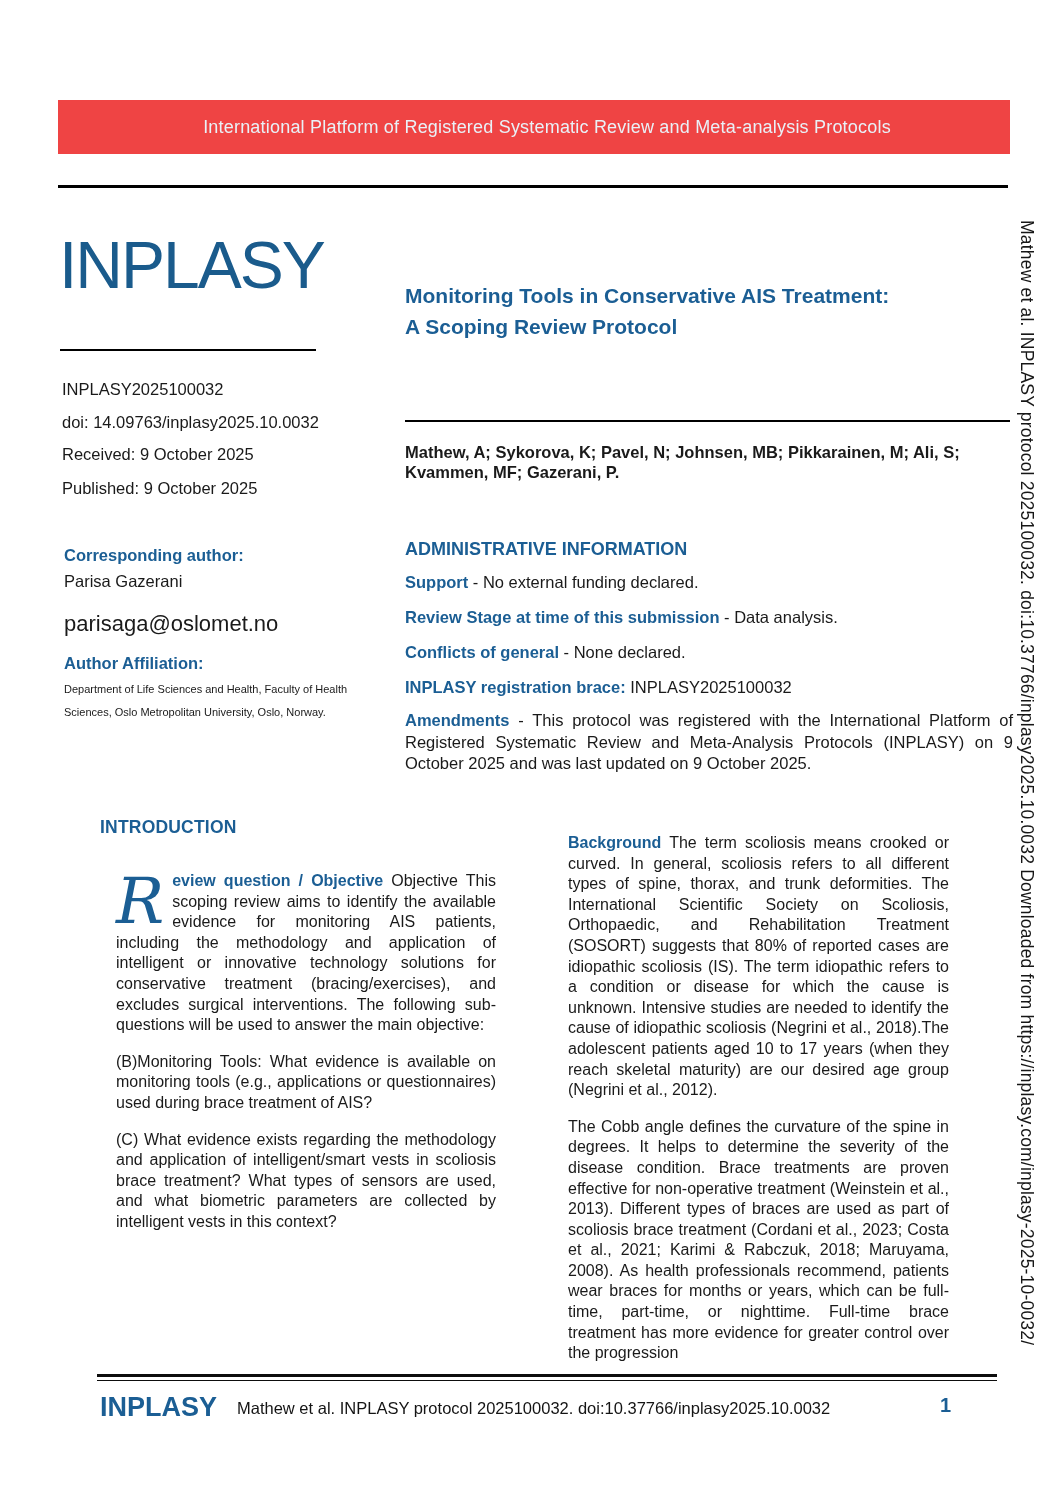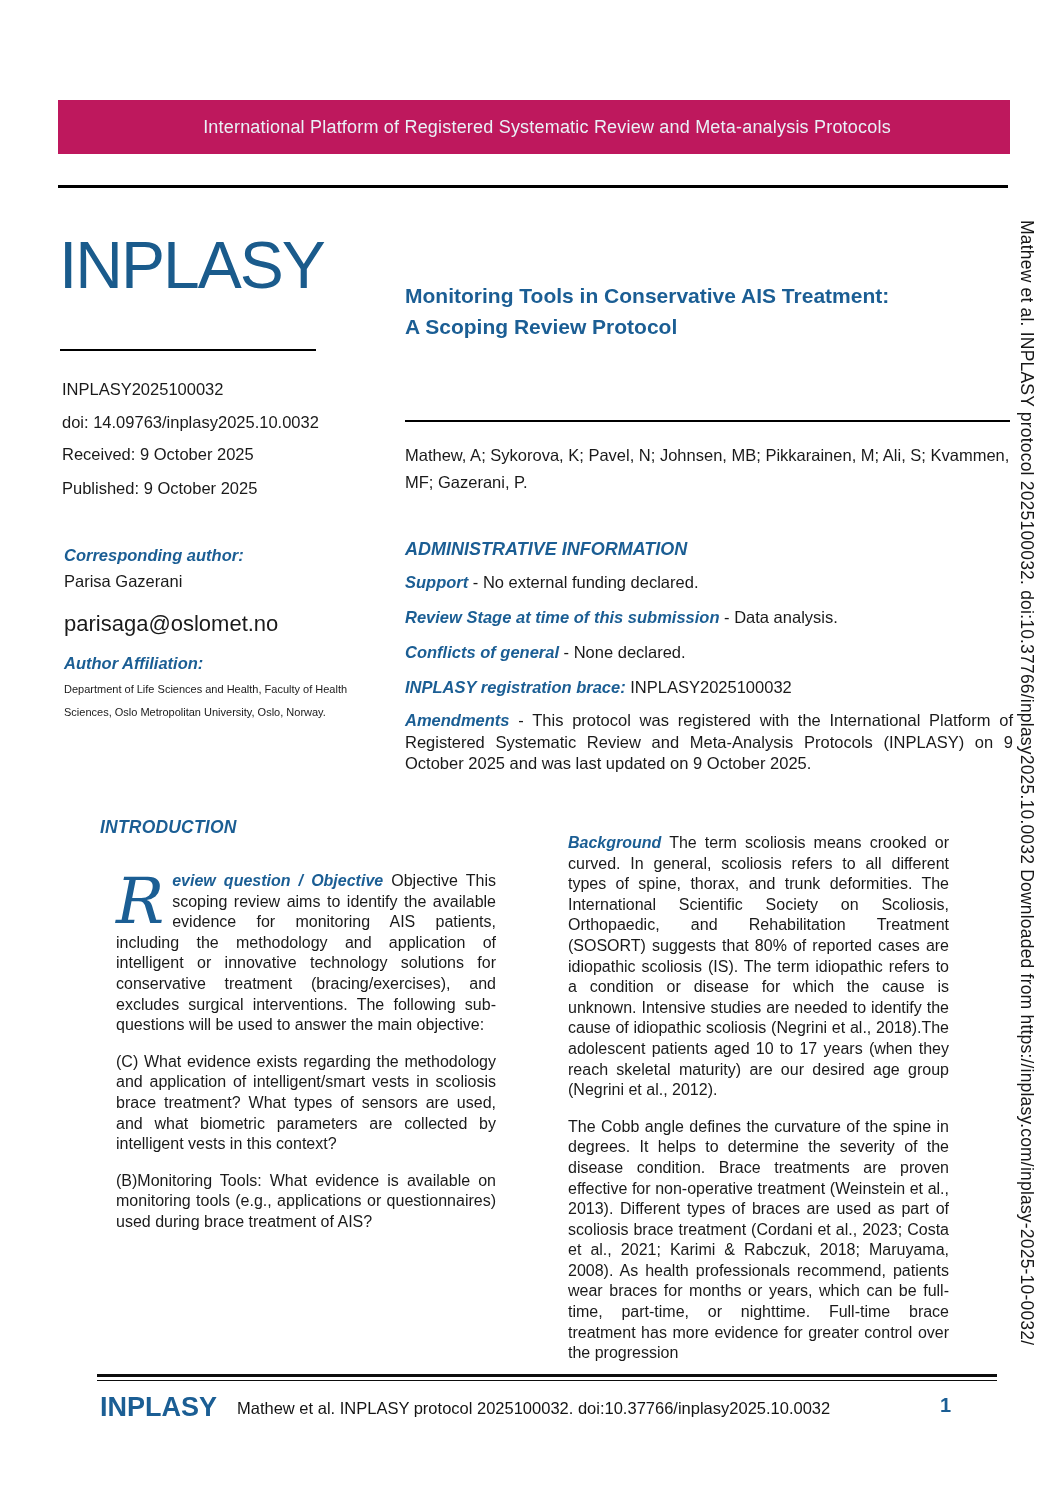--- a/index.html
+++ b/index.html
@@ -14,7 +14,7 @@
   
   .banner {
     left: 58px; top: 100px; width: 952px; height: 54px;
-    background: #be185d; display: flex; align-items: center; justify-content: center; padding-left: 26px;
+    background: #ef4444; display: flex; align-items: center; justify-content: center; padding-left: 26px;
   }
   .banner span { color: #e9f1f7; font-size: 18px; letter-spacing: 0.2px; }
   .rule-header { left: 58px; top: 185px; width: 950px; height: 3px; background: #000; }

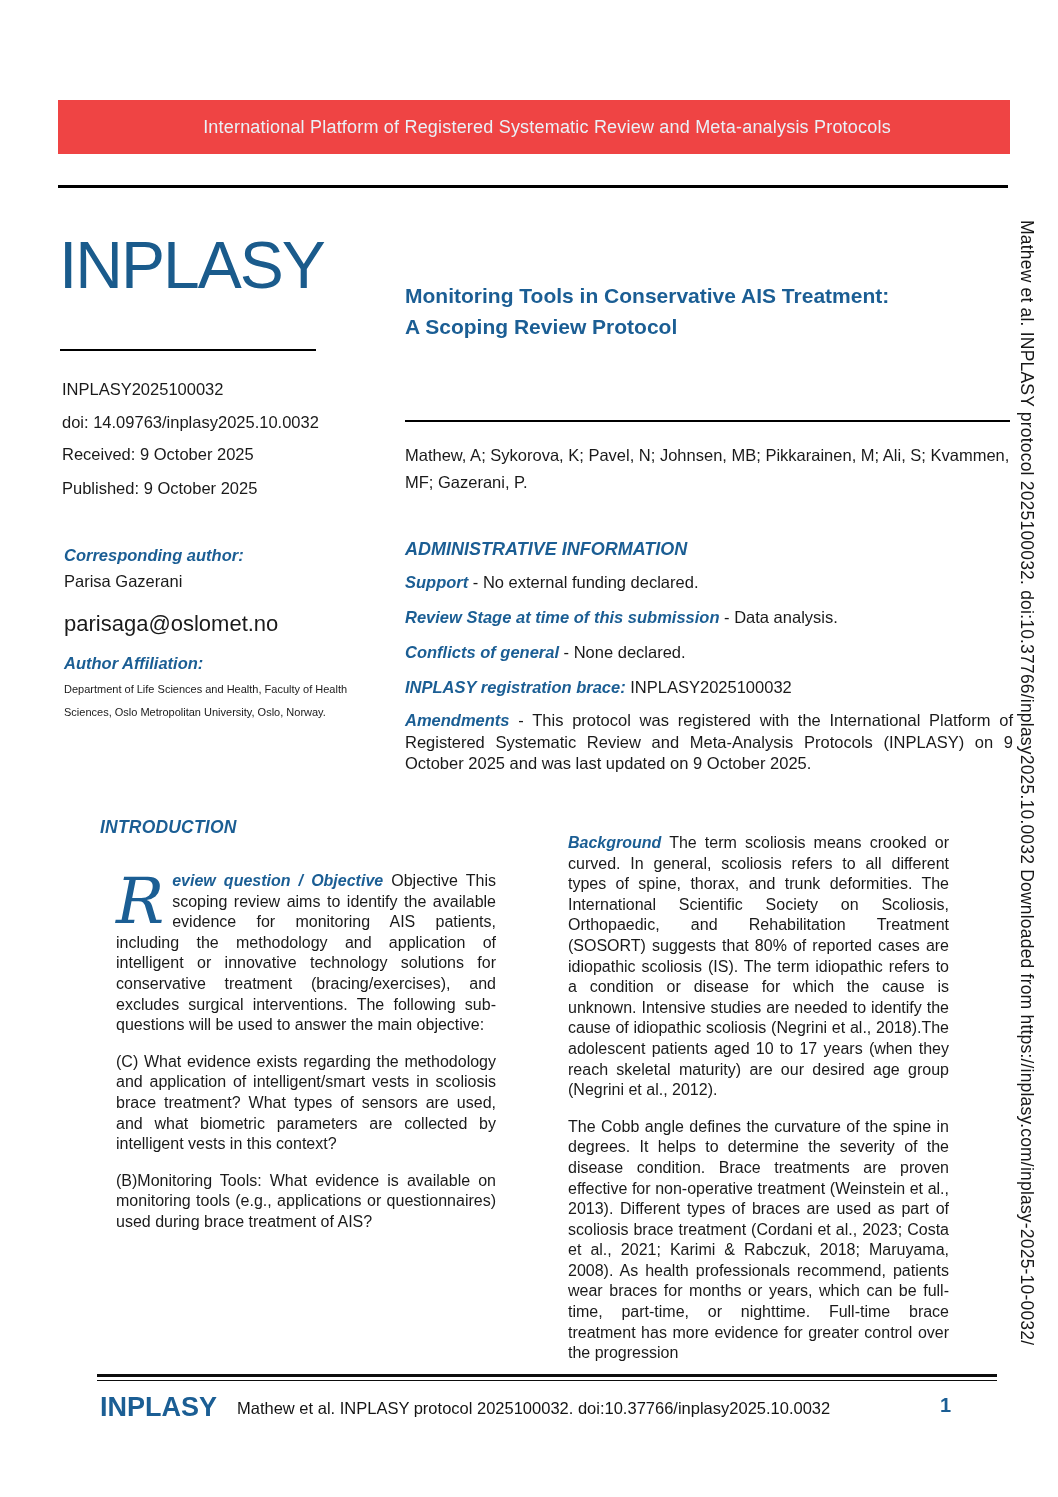--- a/index.html
+++ b/index.html
@@ -38,7 +38,7 @@
   
   .article-title { left: 405px; top: 280px; width: 575px; font-size: 21px; font-weight: bold; color: #1b5e94; line-height: 31px; }
   .authors-rule { left: 405px; top: 420px; width: 605px; height: 2px; background: #000; }
-  .authors { left: 405px; top: 442px; width: 606px; font-size: 16.5px; line-height: 27px; }
+  .authors { left: 405px; top: 442px; width: 606px; font-size: 16.5px; line-height: 20px; font-weight: bold; }
 
   .admin-heading { left: 405px; top: 539px; font-size: 18px; }
   .admin-row { left: 405px; width: 608px; font-size: 16.5px; line-height: 21.5px; }

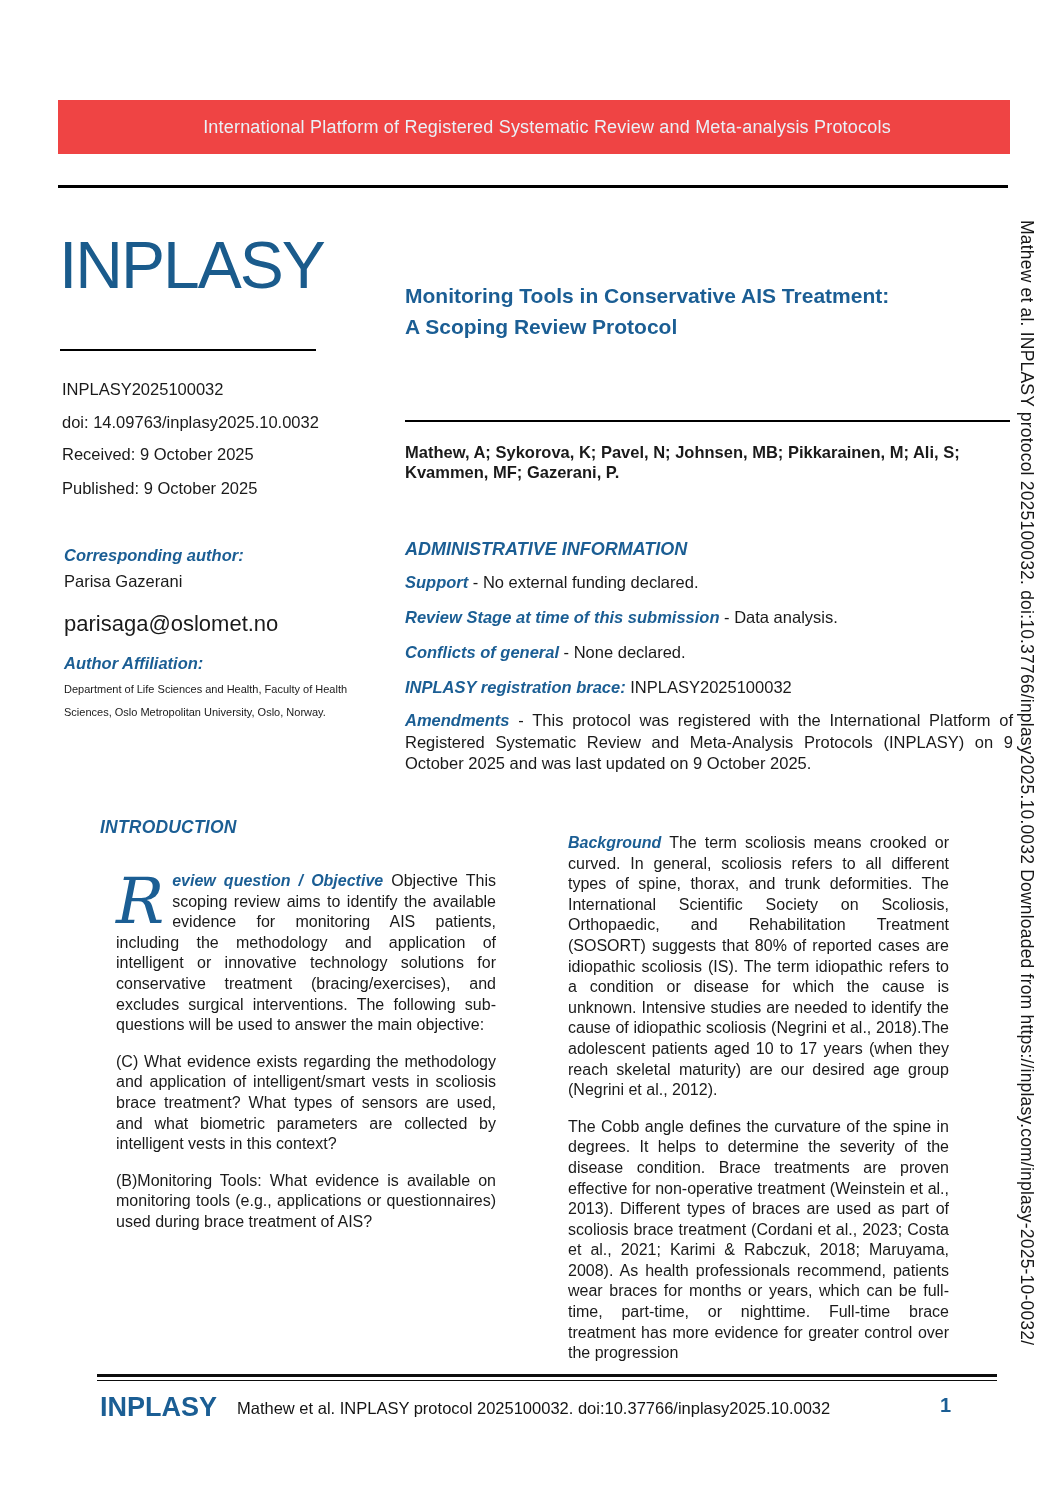--- a/index.html
+++ b/index.html
@@ -28,7 +28,7 @@
   .meta-received { top: 445px; }
   .meta-published { top: 479px; }
 
-  .blue-b { color: #1b5e94; font-weight: bold; font-style: italic; }
+  .blue-b { color: #1b5e94; font-weight: bold; }
   .corr-heading { left: 64px; top: 546px; font-size: 16.5px; }
   .corr-name { left: 64px; top: 572px; font-size: 16.5px; }
   .corr-email { left: 64px; top: 611px; font-size: 22px; }

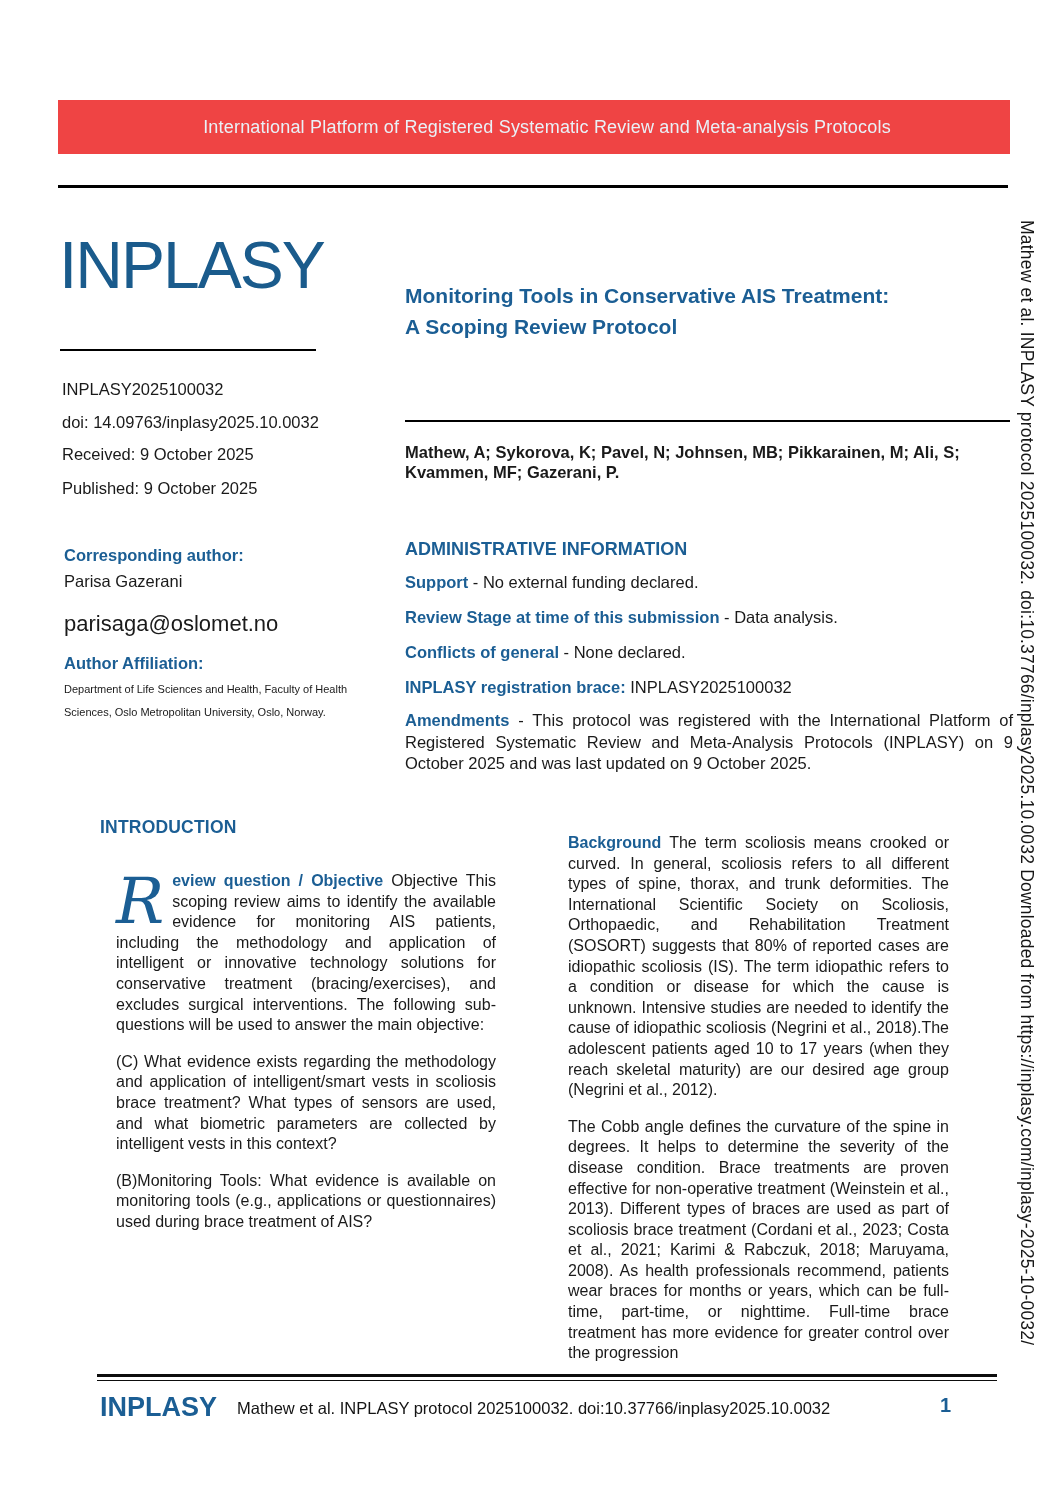--- a/index.html
+++ b/index.html
@@ -126,8 +126,8 @@
 
   <div class="abs col col-left">
     <p><span class="dropcap">R</span><span class="blue-b">eview question / Objective</span><span> Objective This scoping review aims to identify the available evidence for monitoring AIS patients, including the methodology and application of intelligent or innovative technology solutions for conservative treatment (bracing/exercises), and excludes surgical interventions. The following sub-questions will be used to answer the main objective:</span></p>
+    <p>(B)Monitoring Tools: What evidence is available on monitoring tools (e.g., applications or questionnaires) used during brace treatment of AIS?</p>
     <p>(C) What evidence exists regarding the methodology and application of intelligent/smart vests in scoliosis brace treatment? What types of sensors are used, and what biometric parameters are collected by intelligent vests in this context?</p>
-    <p>(B)Monitoring Tools: What evidence is available on monitoring tools (e.g., applications or questionnaires) used during brace treatment of AIS?</p>
   </div>
 
   <div class="abs col col-right">

